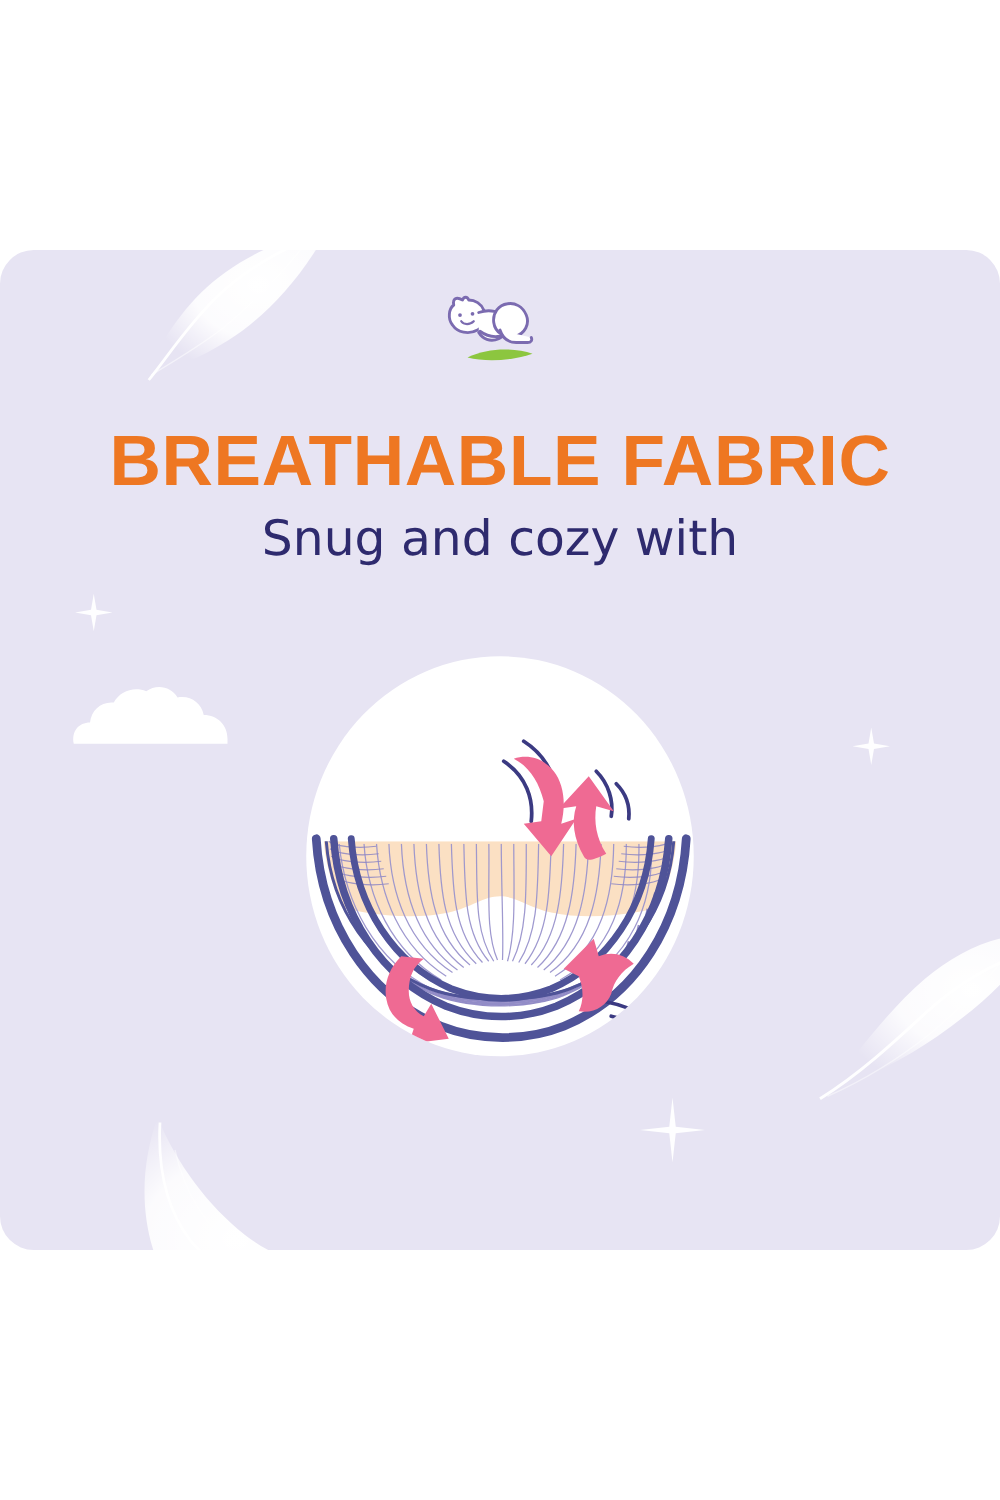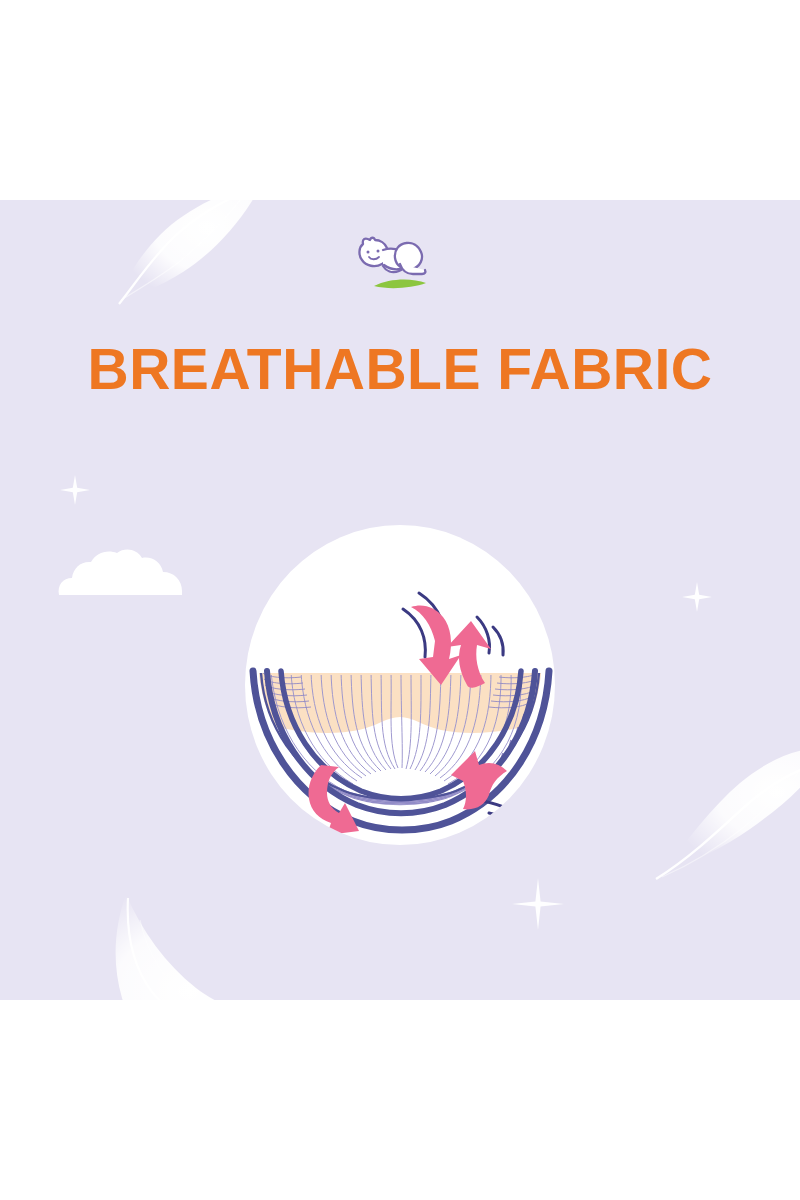--- a/index.html
+++ b/index.html
@@ -24,6 +24,7 @@
     height: 800px;
     background: #e7e4f3;
     overflow: hidden;
+    border-radius: 27px;
   }
 
   

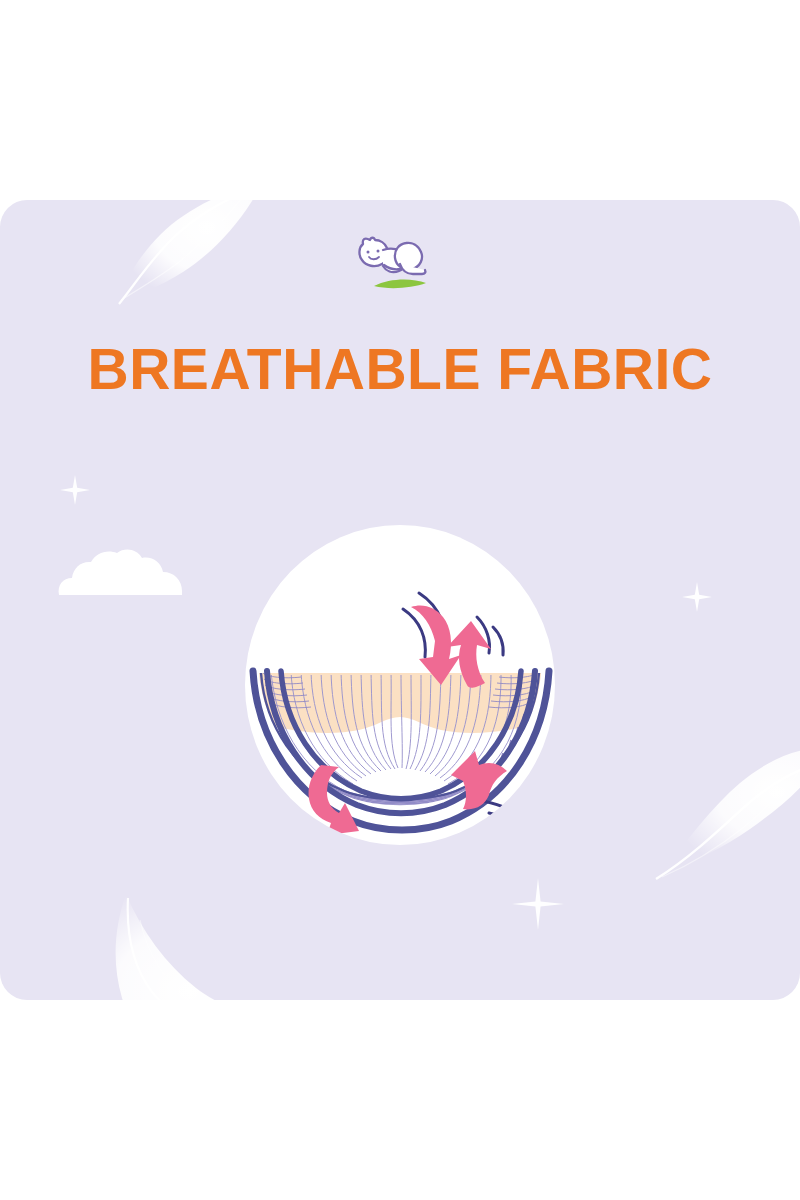--- a/index.html
+++ b/index.html
@@ -183,7 +183,7 @@
   <div class="headline-block">
     <h1 class="headline">BREATHABLE FABRIC</h1>
     <p class="subhead">
-      <br>
+      <span>Snug and cozy with</span><br>
     </p>
   </div>
 

